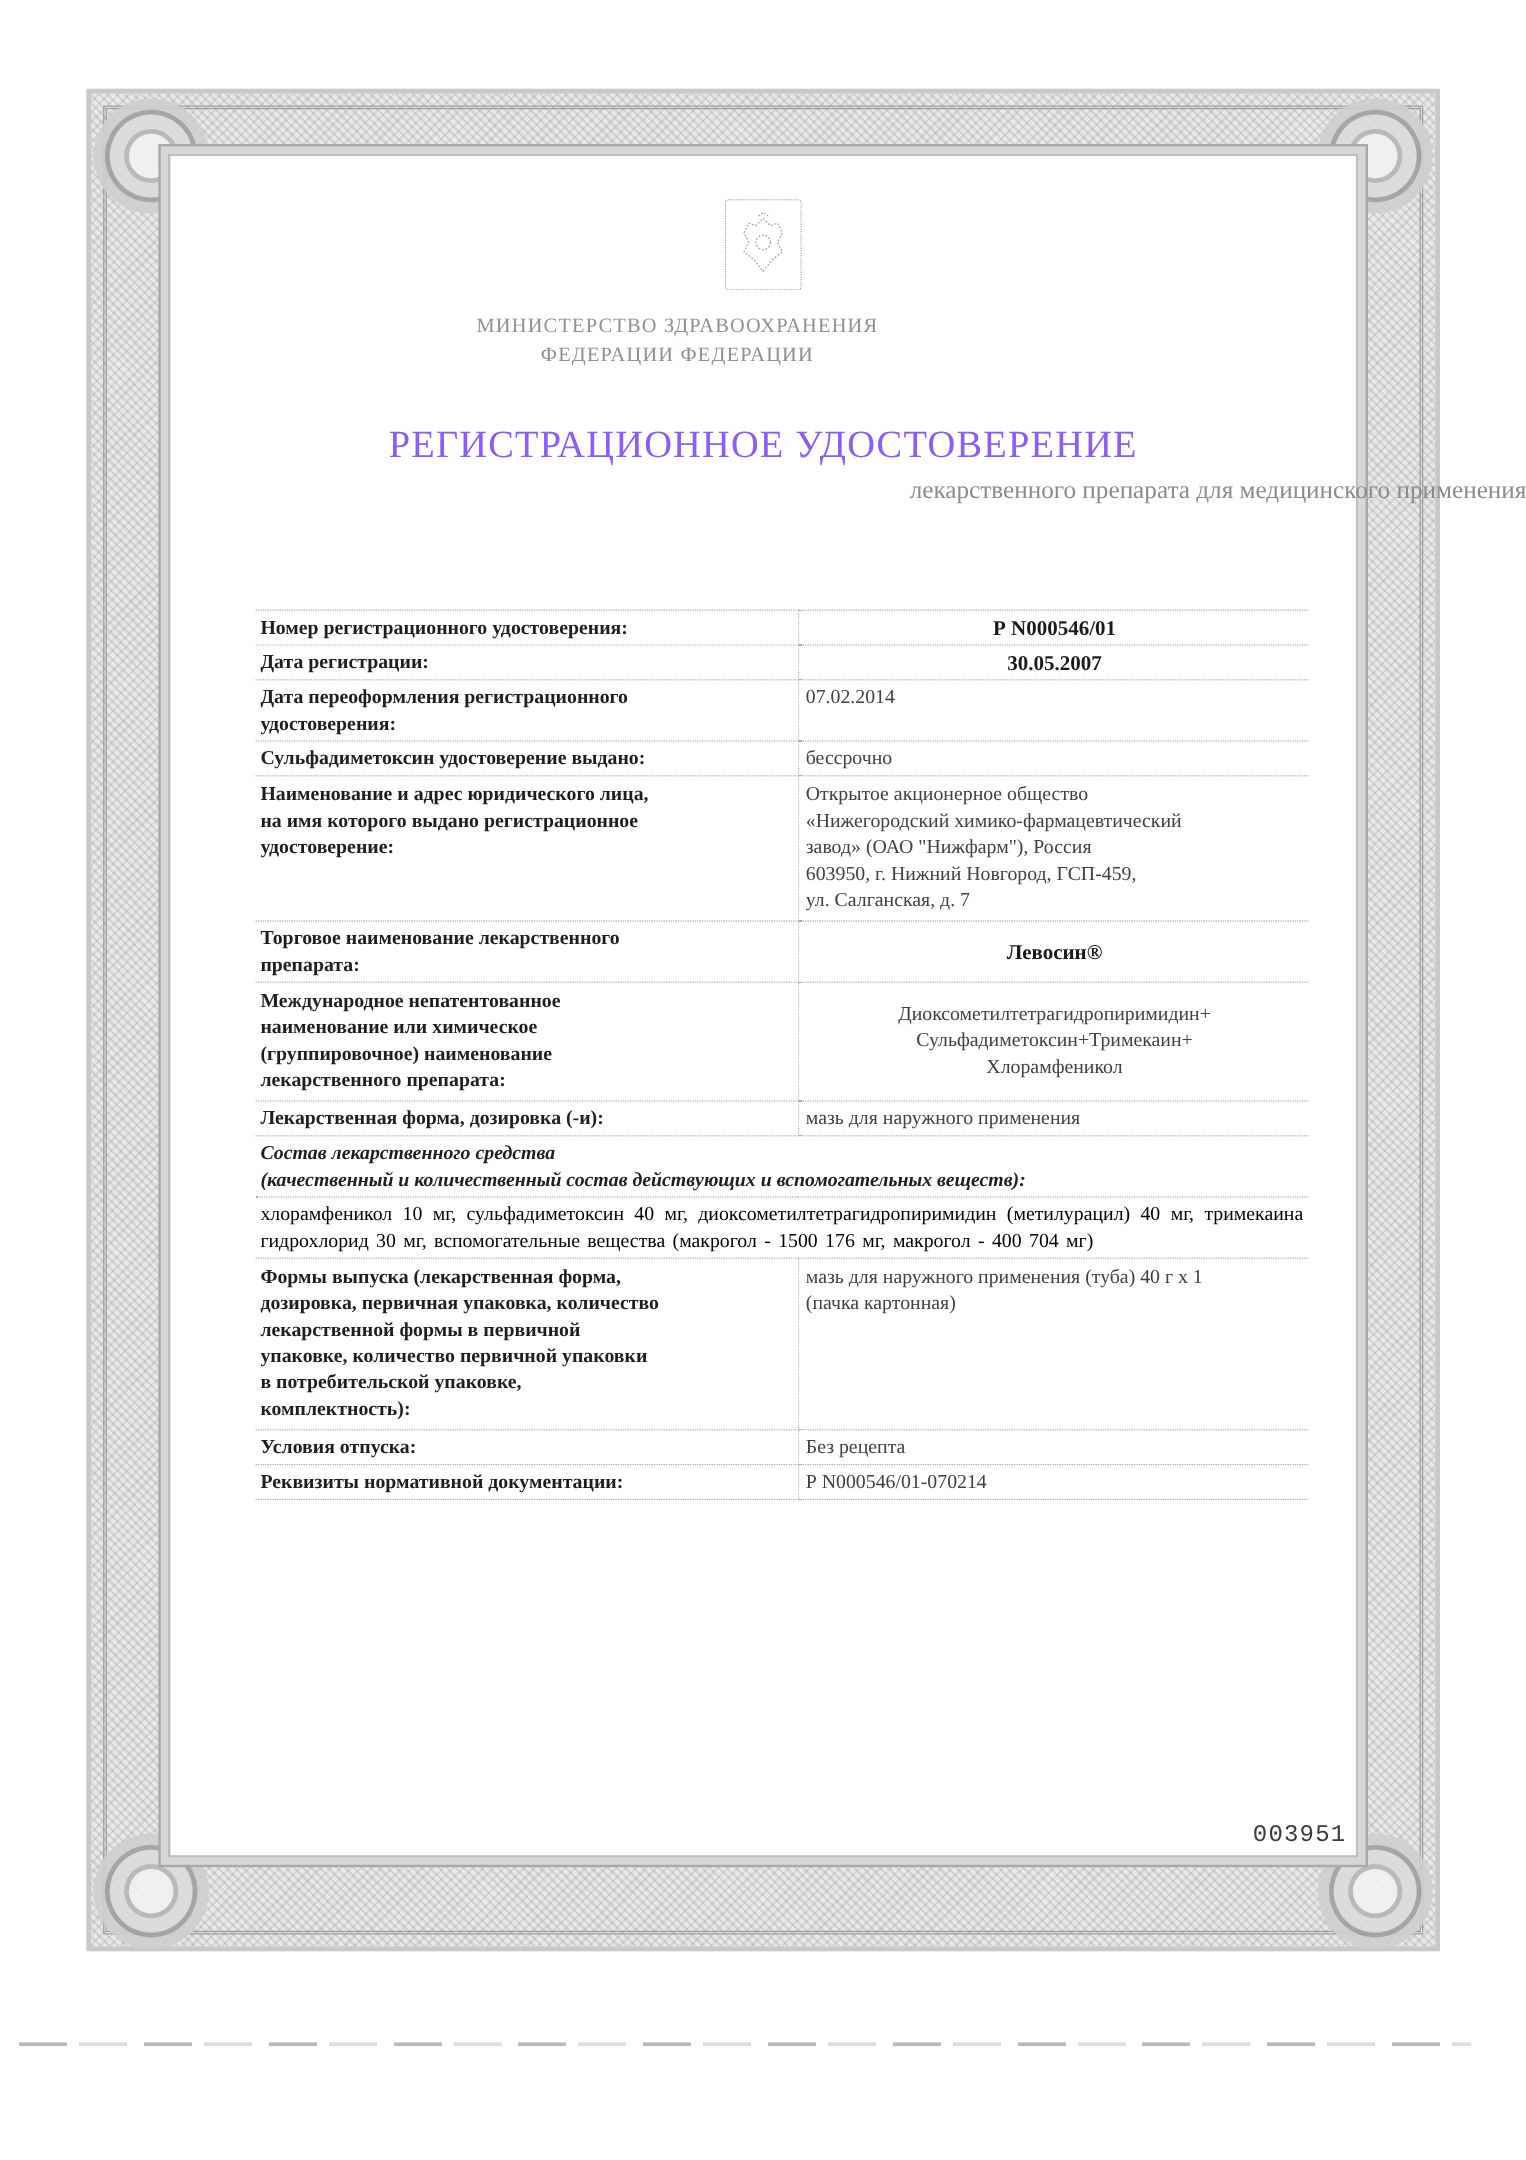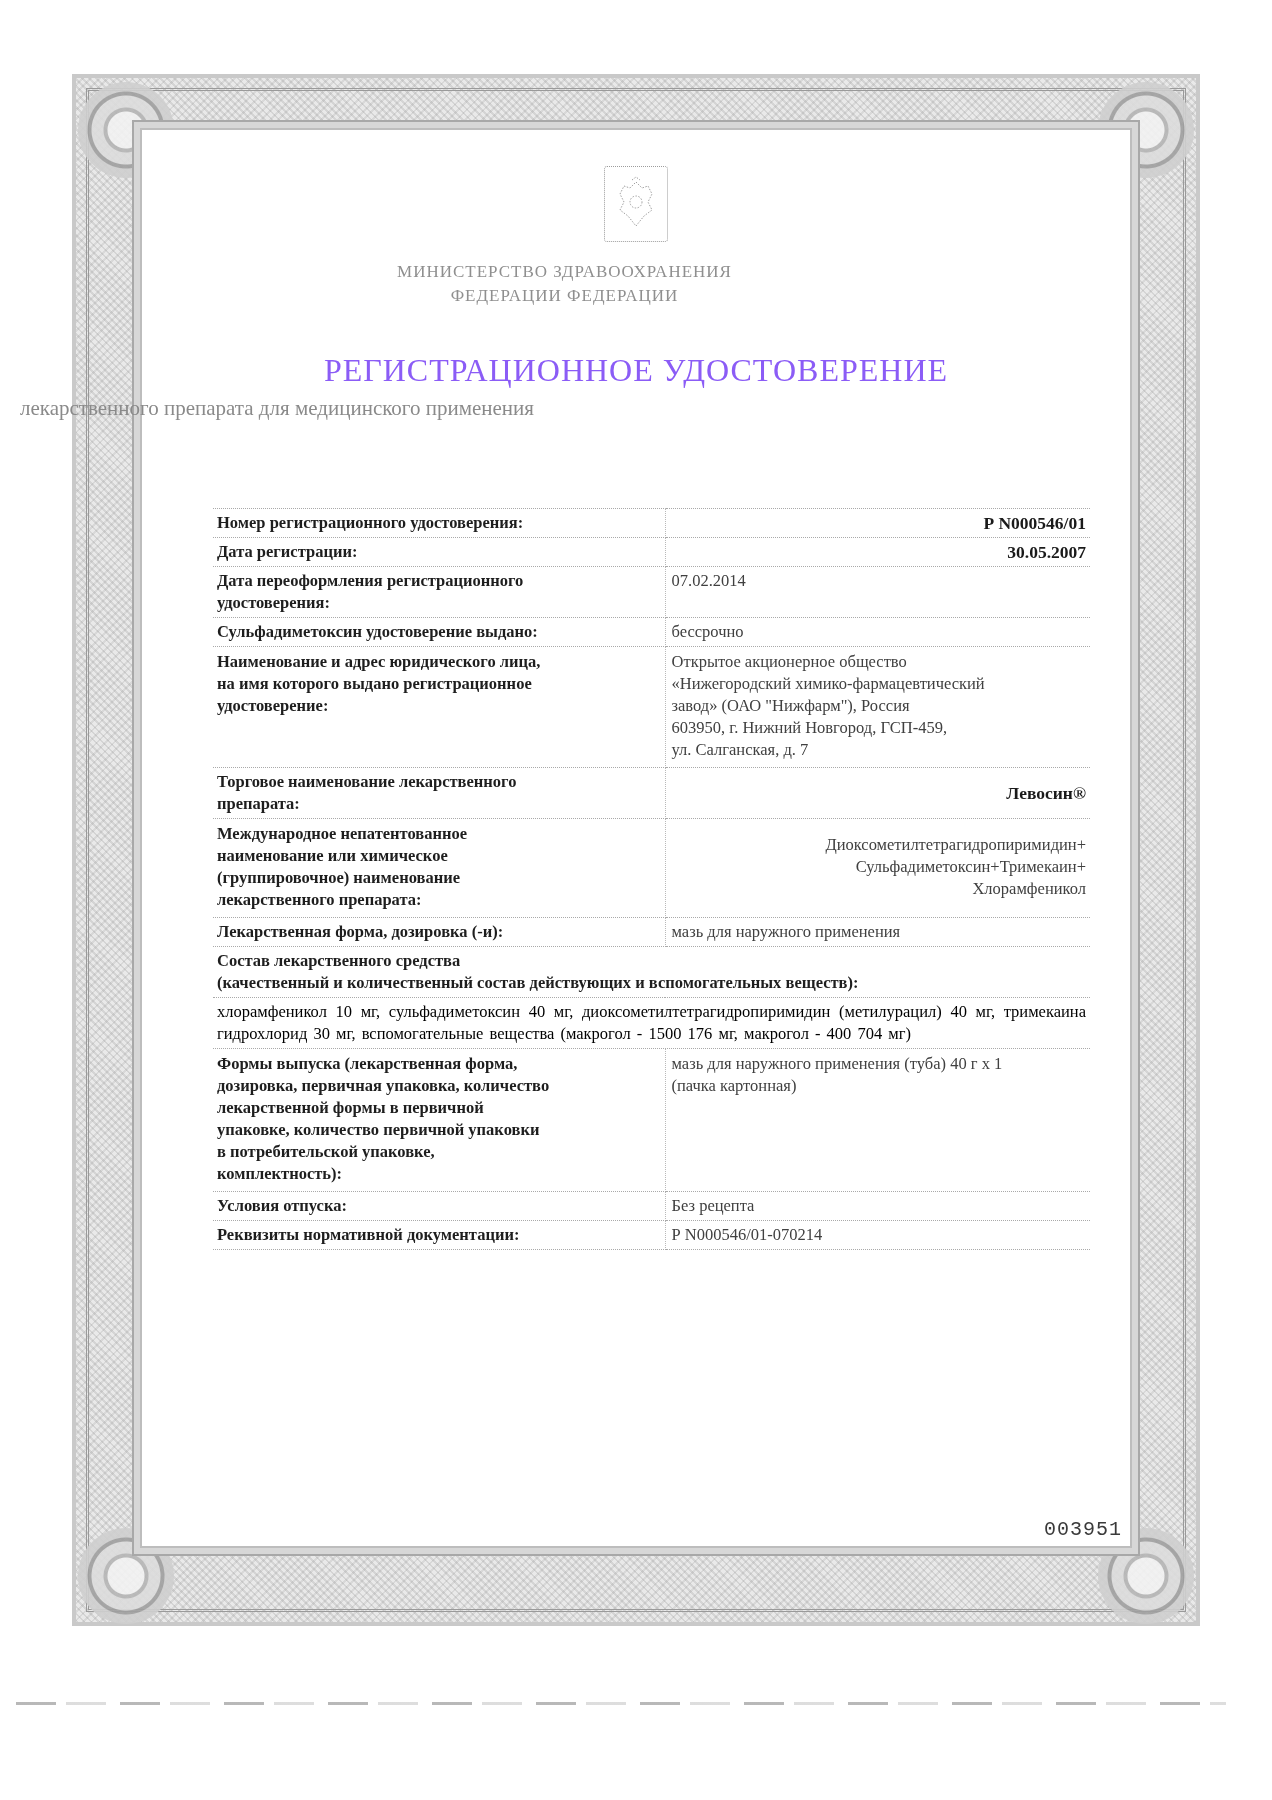--- a/index.html
+++ b/index.html
@@ -61,8 +61,8 @@
     font-size: 32px; letter-spacing: 1px; color: #8b5cf6;
   }
   .doc-subtitle {
-    position: absolute; left: 0; width: 1272px; top: 396px; text-align: left;
-    font-size: 21px; color: #8a8a8a; padding-left: 20px;
+    position: absolute; left: 0; width: 1272px; top: 396px; text-align: right;
+    font-size: 21px; color: #8a8a8a; padding-left: 40px;
   }
 
   

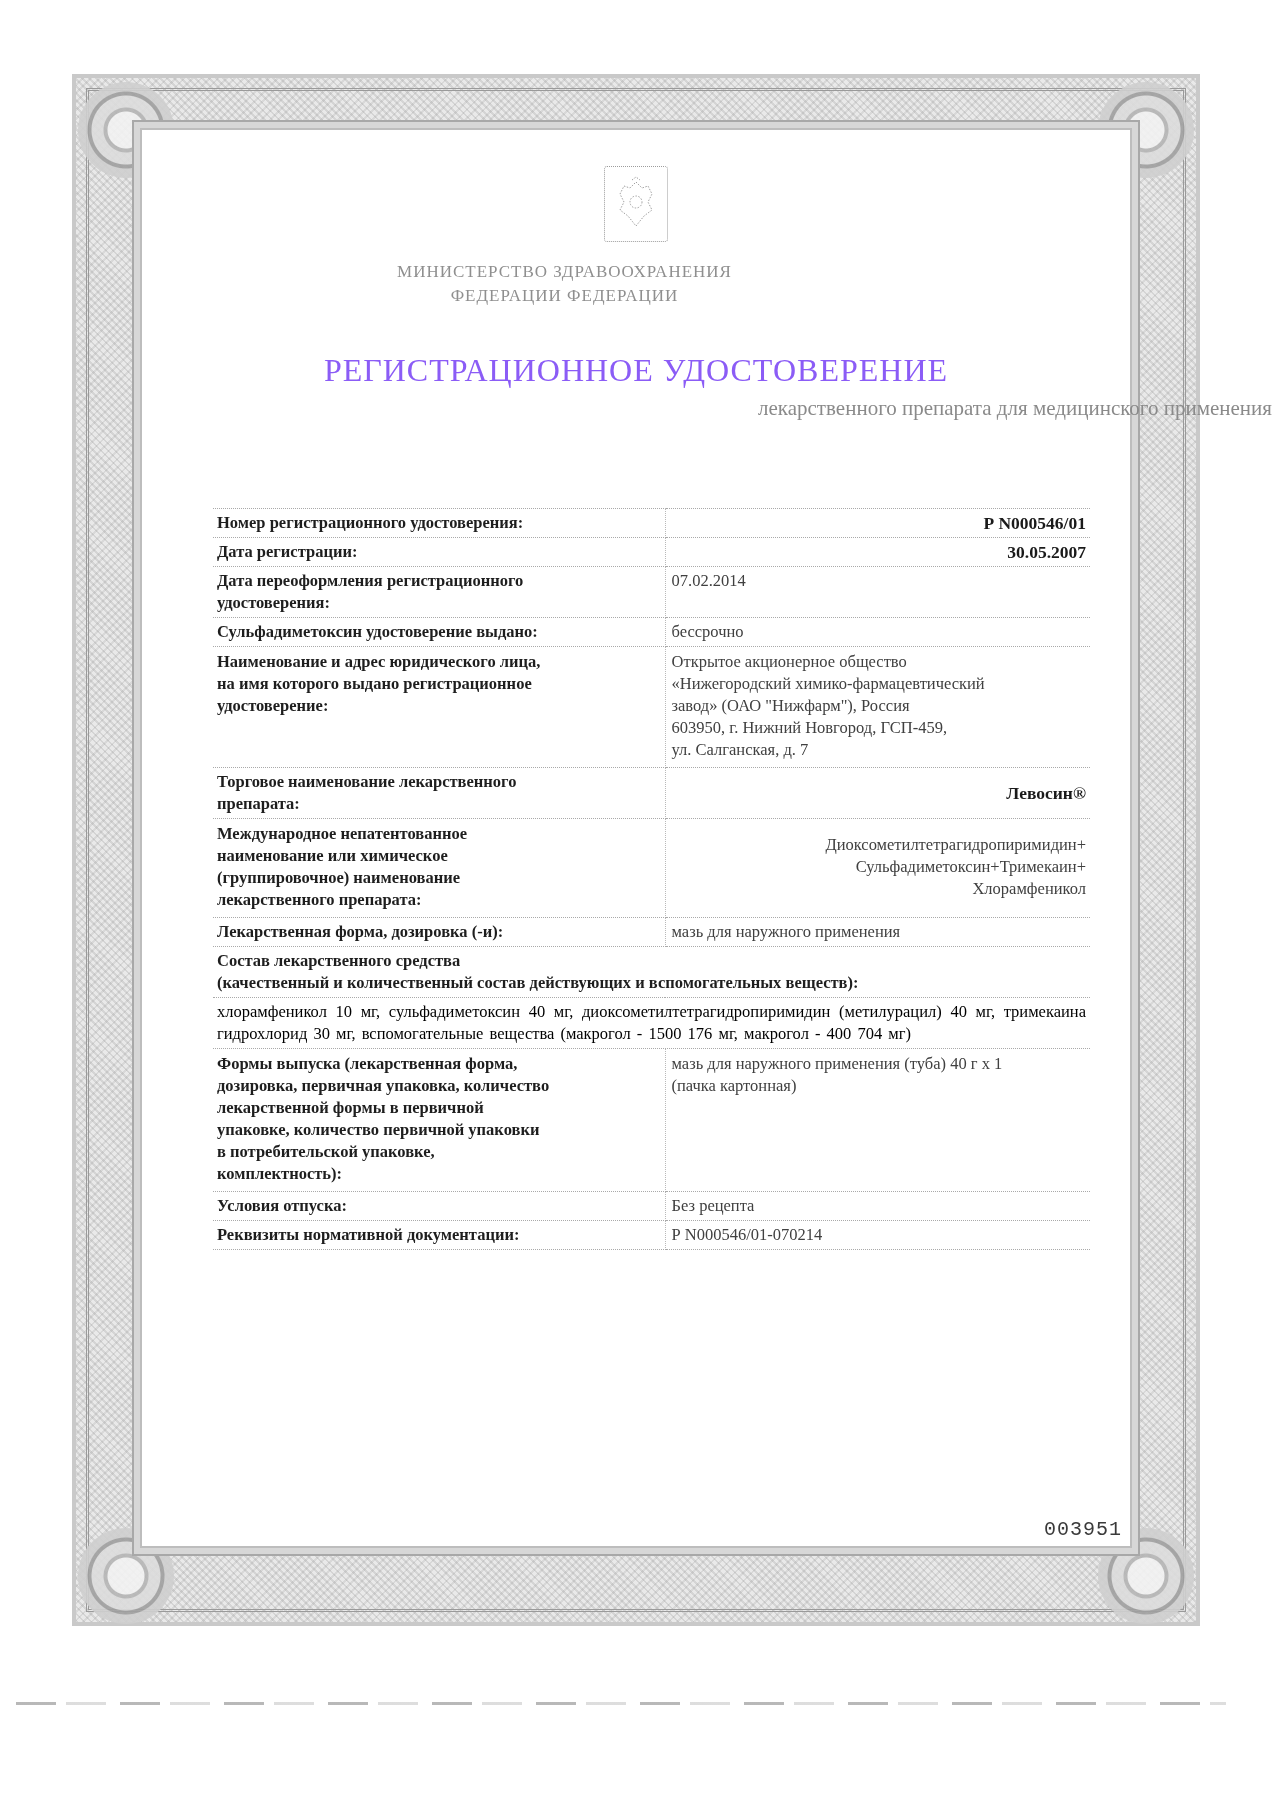--- a/index.html
+++ b/index.html
@@ -79,7 +79,7 @@
   }
   .reg-table td.lbl { width: 452px; font-weight: bold; color: #1e1e1e; border-right: 1px dotted #b9b9b9; }
   .reg-table td.val { color: #404040; padding-left: 6px; }
-  .reg-table td.val.center { text-align: right; }
+  .reg-table td.val.center { text-align: center; }
   .reg-table td.val.strong { font-weight: bold; color: #1a1a1a; font-size: 17.5px; }
   .reg-table td.span { font-weight: bold; color: #1e1e1e; }
   .reg-table td.comp { text-align: justify; text-align-last: left; color: #000000; word-spacing: 2px; margin-top: 13px; }

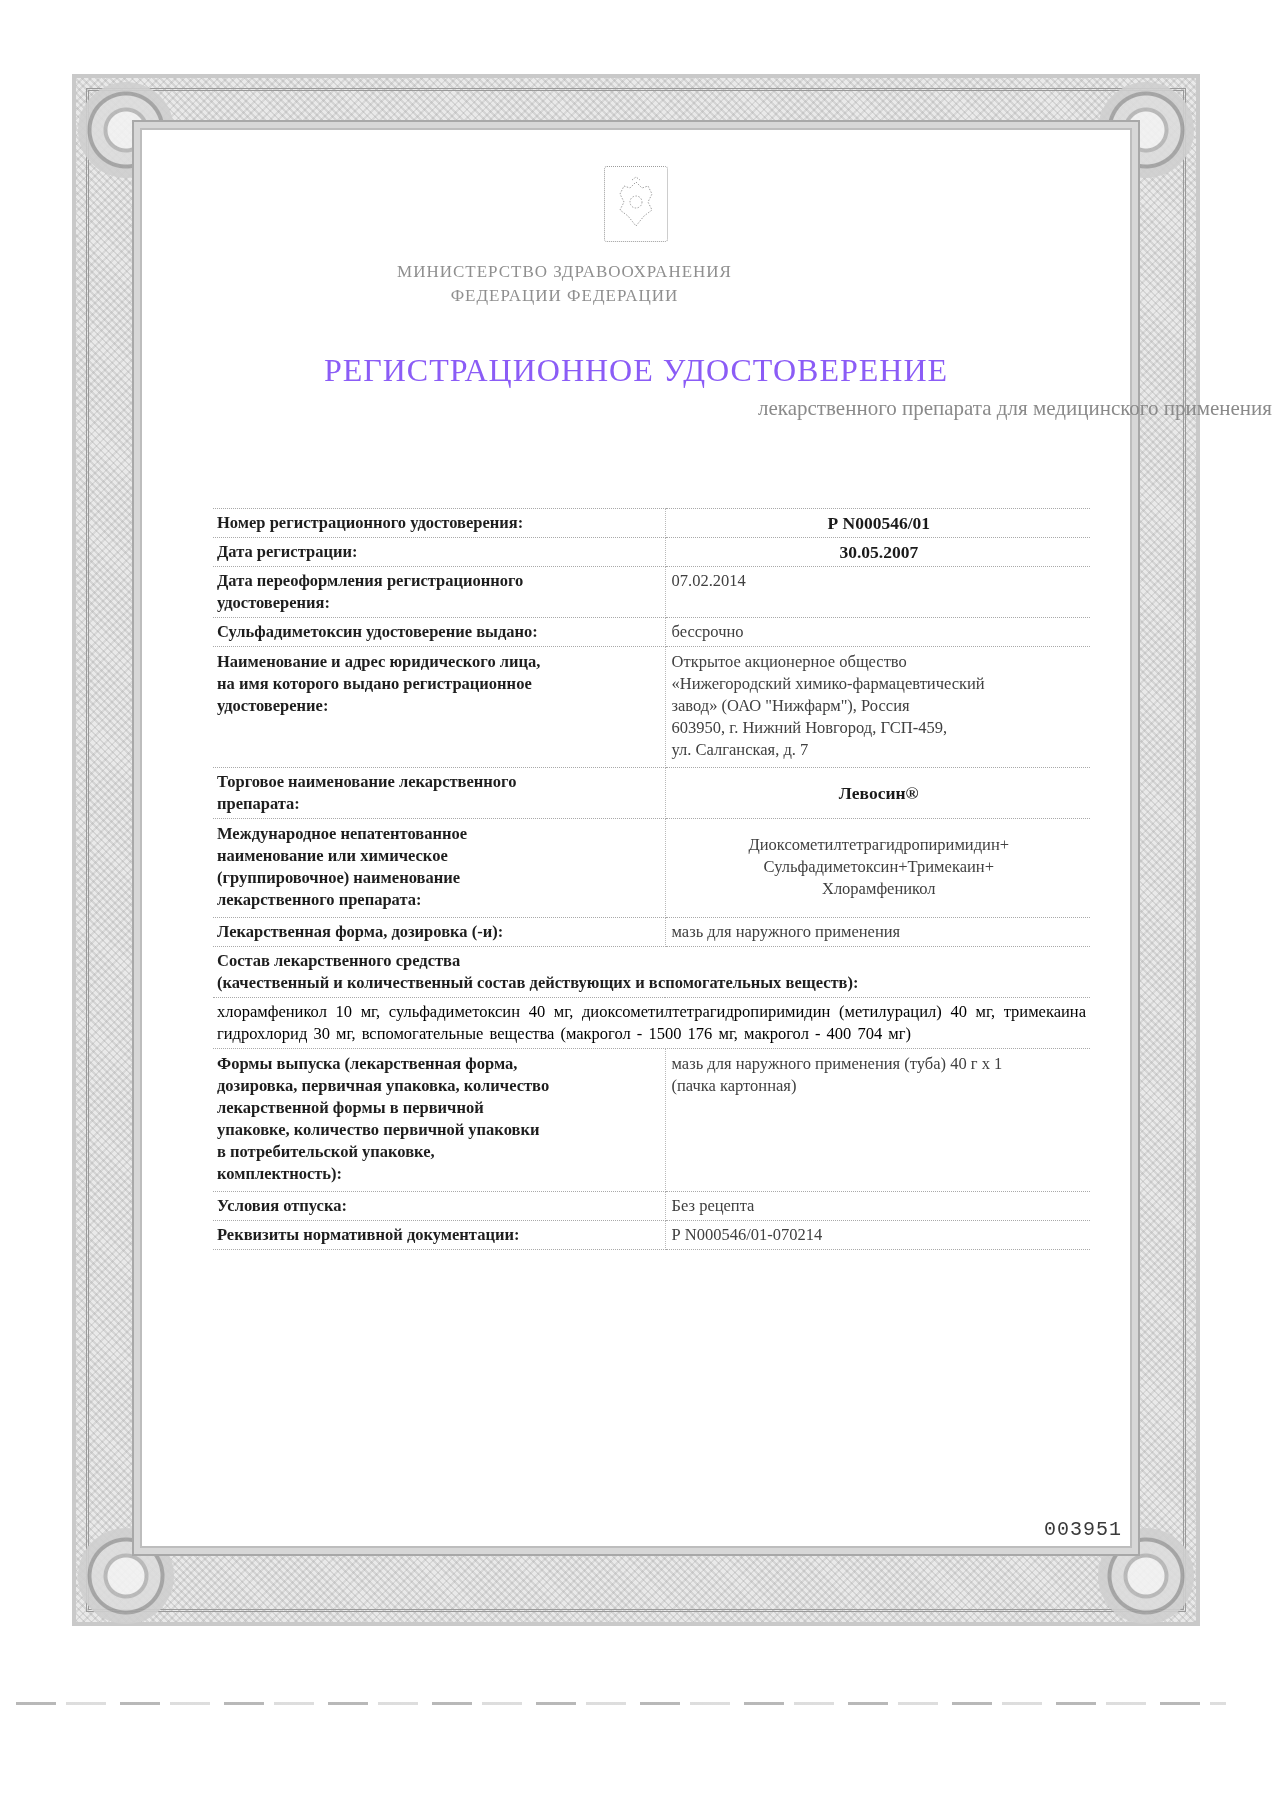--- a/index.html
+++ b/index.html
@@ -81,7 +81,7 @@
   .reg-table td.val { color: #404040; padding-left: 6px; }
   .reg-table td.val.center { text-align: center; }
   .reg-table td.val.strong { font-weight: bold; color: #1a1a1a; font-size: 17.5px; }
-  .reg-table td.span { font-weight: bold; color: #1e1e1e; }
+  .reg-table td.span { font-weight: bold; color: #1e1e1e; font-style: italic; }
   .reg-table td.comp { text-align: justify; text-align-last: left; color: #000000; word-spacing: 2px; margin-top: 13px; }
   .reg-table tr.tall td { padding-top: 4px; padding-bottom: 6px; }
   .line { display: block; }

